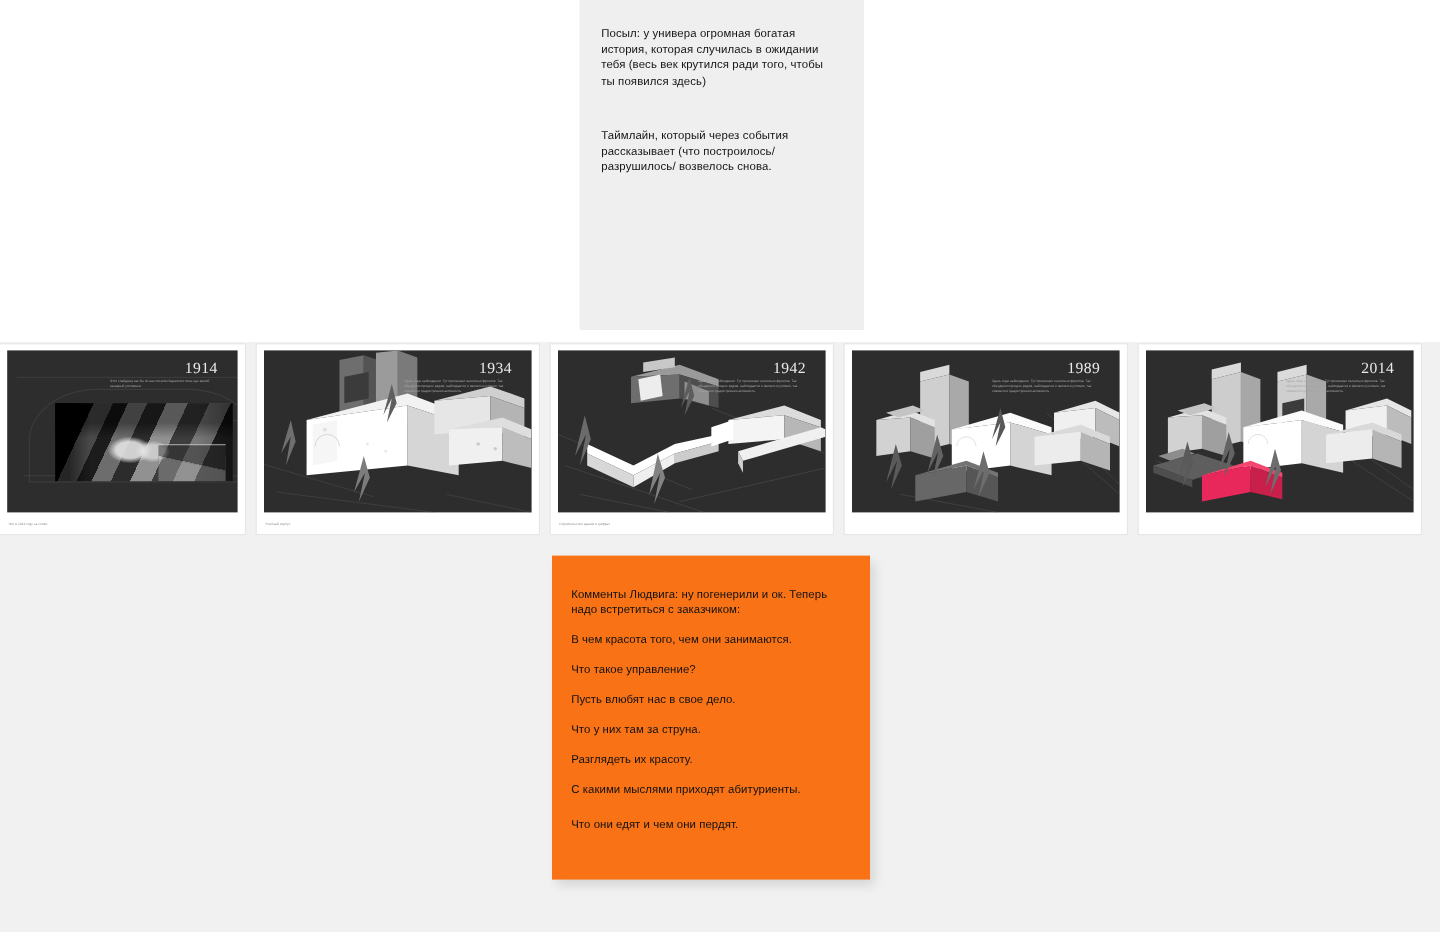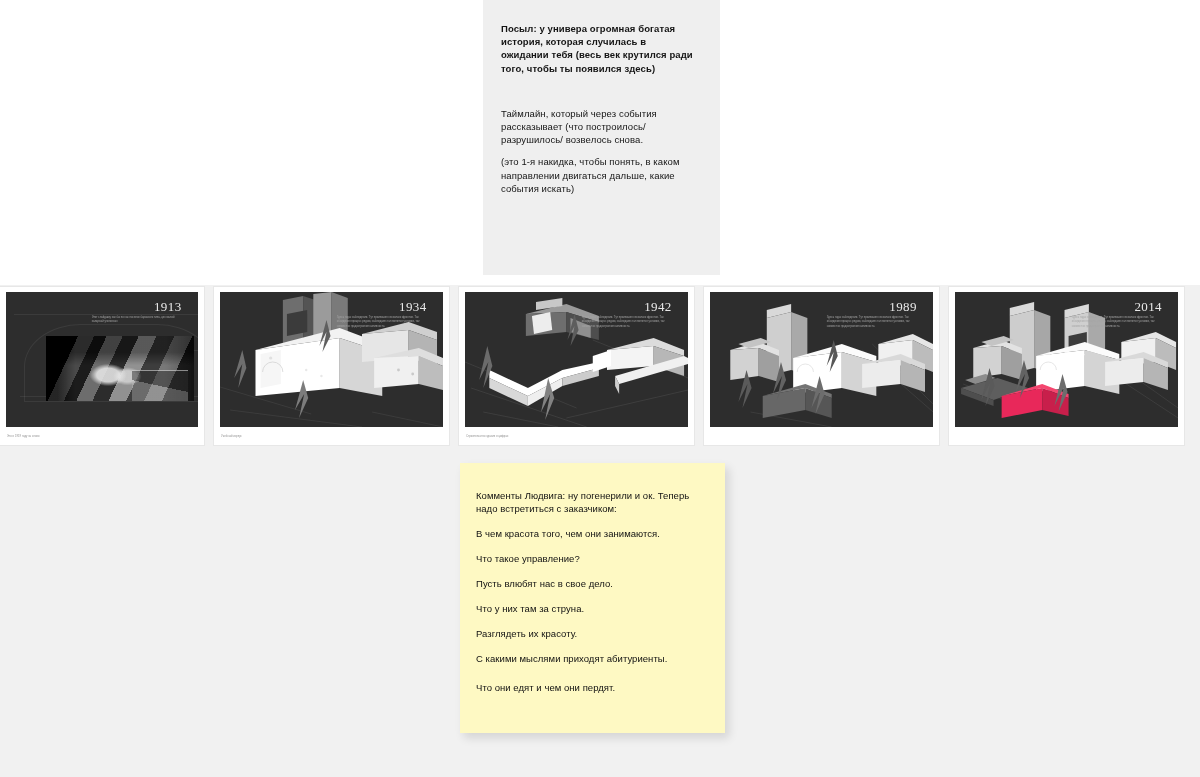--- a/index.html
+++ b/index.html
@@ -36,7 +36,7 @@
     letter-spacing: .01em;
     margin-bottom: 13px;
   }
-  .note-gray p.gap-big { margin-bottom: 32px; font-weight: bold; }
+  .note-gray p.gap-big { margin-bottom: 32px; }
   .note-gray p.gap-sm  { margin-bottom: 9px; margin-top: 20px; }
 
   

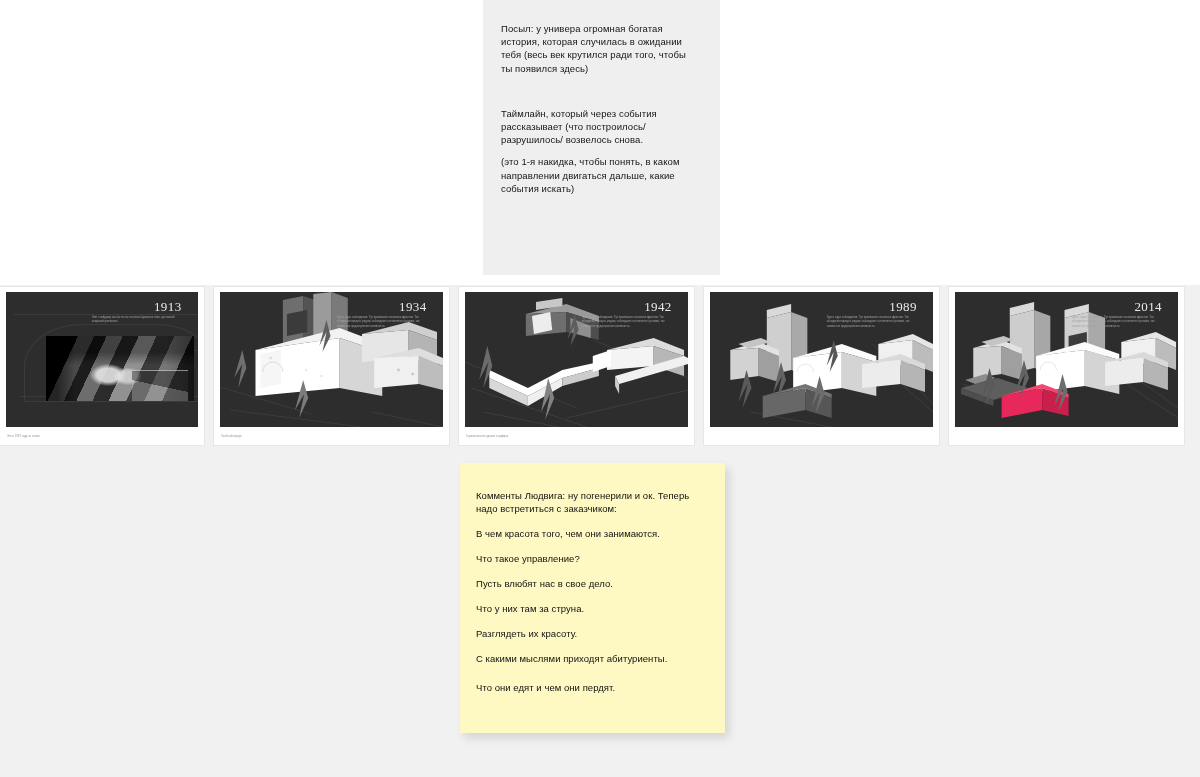--- a/index.html
+++ b/index.html
@@ -167,7 +167,6 @@
 <div class="note-gray">
   <p class="gap-big">Посыл: у универа огромная богатая история, которая случилась в ожидании тебя (весь век крутился ради того, чтобы ты появился здесь)</p>
   <p class="gap-sm">Таймлайн, который через события рассказывает (что построилось/разрушилось/ возвелось снова.</p>
-  <p>(это 1-я накидка, чтобы понять, в каком направлении двигаться дальше, какие события искать)</p>
 </div>
 
 <div class="strip">

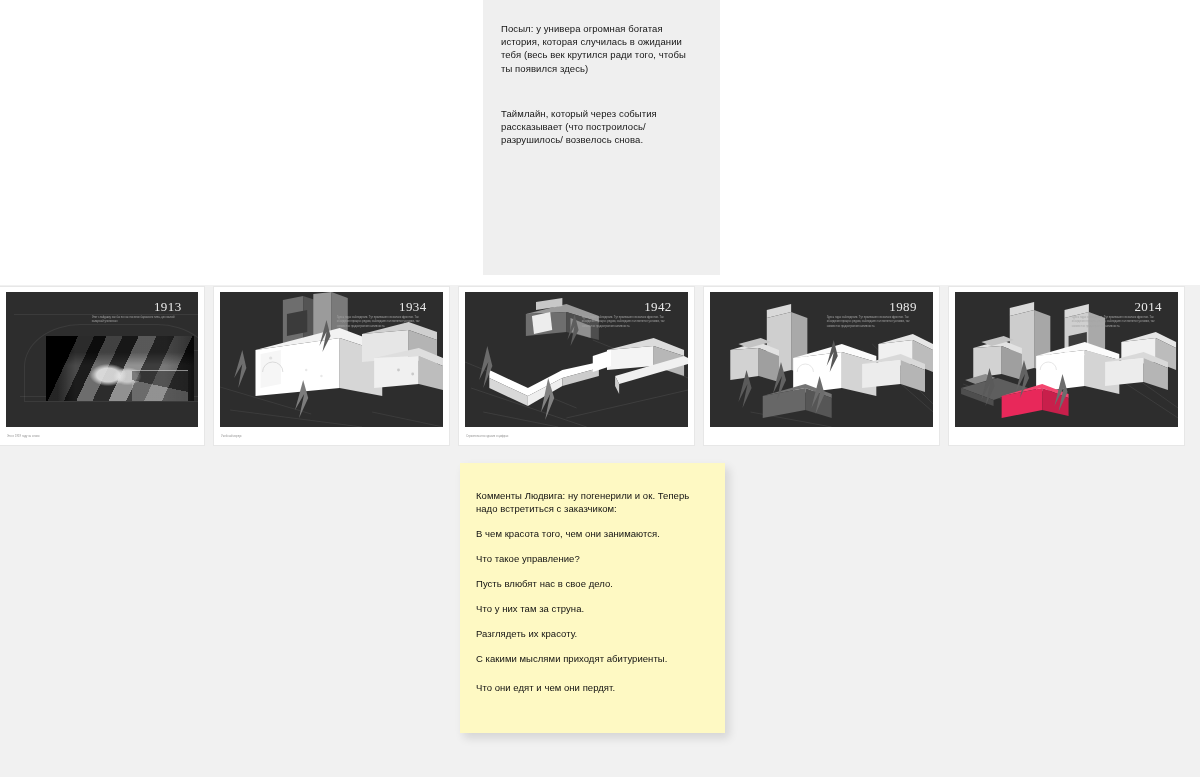--- a/index.html
+++ b/index.html
@@ -178,7 +178,7 @@
       <div class="ghost-line" style="left:96px;top:58px;width:96px;"></div>
       <div class="ghost-line" style="left:14px;top:104px;width:180px;"></div>
       <div class="photo-wrap"></div>
-      <div class="slide-year">1913</div>
+      <div class="slide-year">1914</div>
       <div class="slide-blurb">Этот слайдшоу как бы по нас поселок барачного типа, цех малой казарный уголовных</div>
     </div>
     <div class="slide-foot">Это в 1919 году за слово</div>

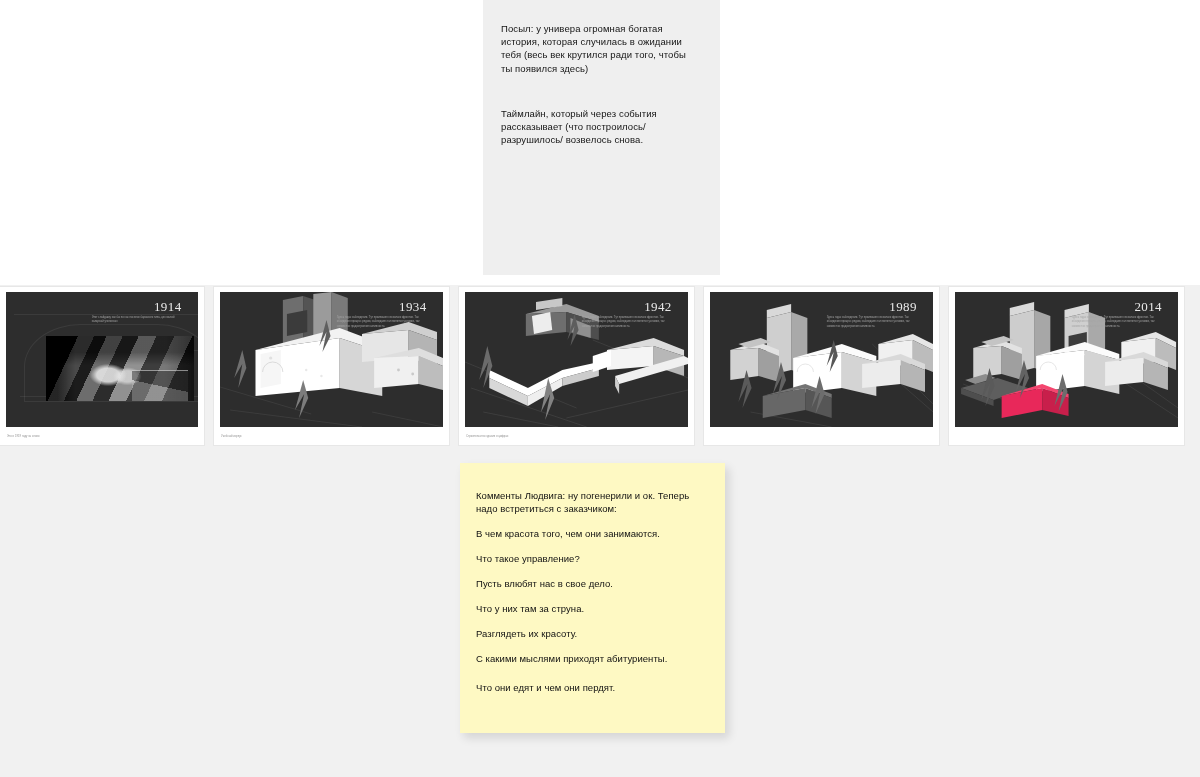--- a/index.html
+++ b/index.html
@@ -145,7 +145,7 @@
     position: absolute;
     left: 460px; top: 463px;
     width: 265px; height: 270px;
-    background: #fef9c3;
+    background: #f97316;
     padding: 26px 22px 10px 16px;
     box-shadow: 4px 5px 9px rgba(0,0,0,.12);
   }

